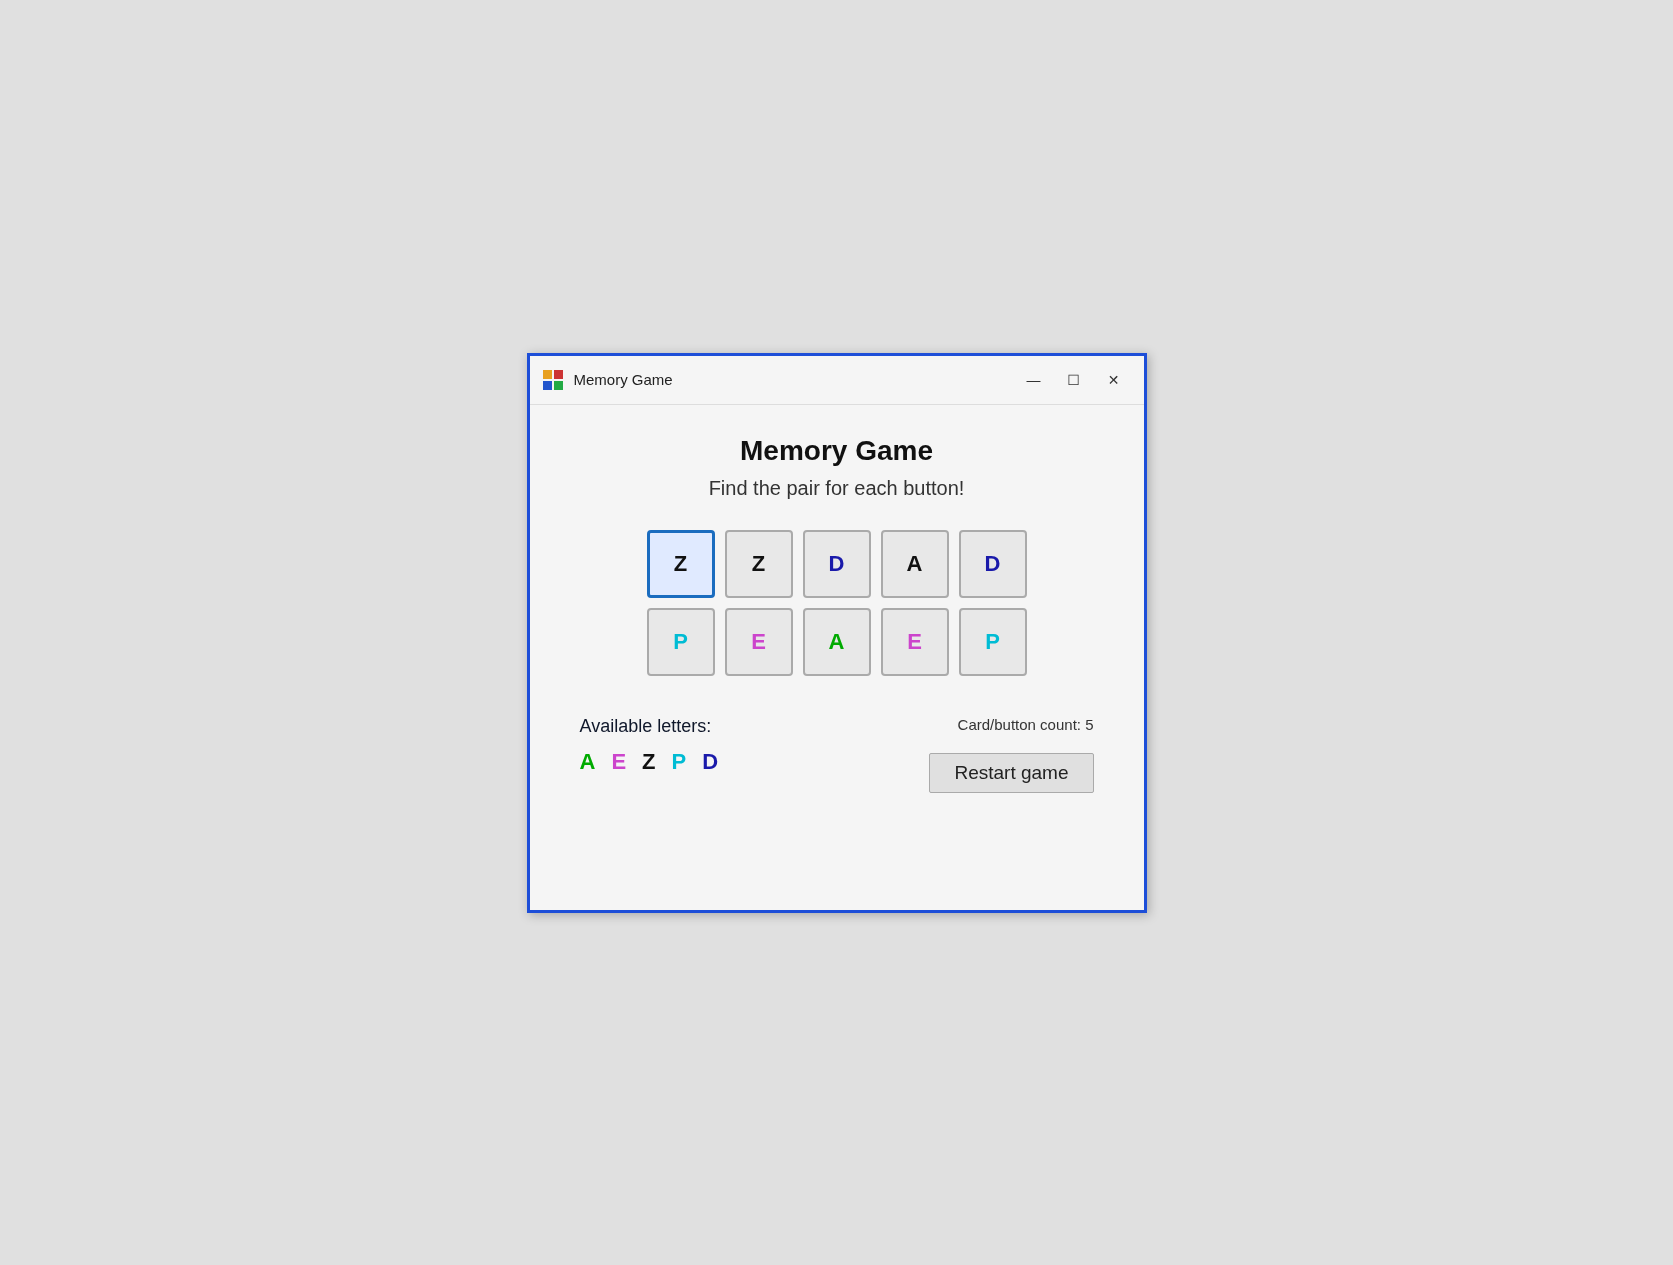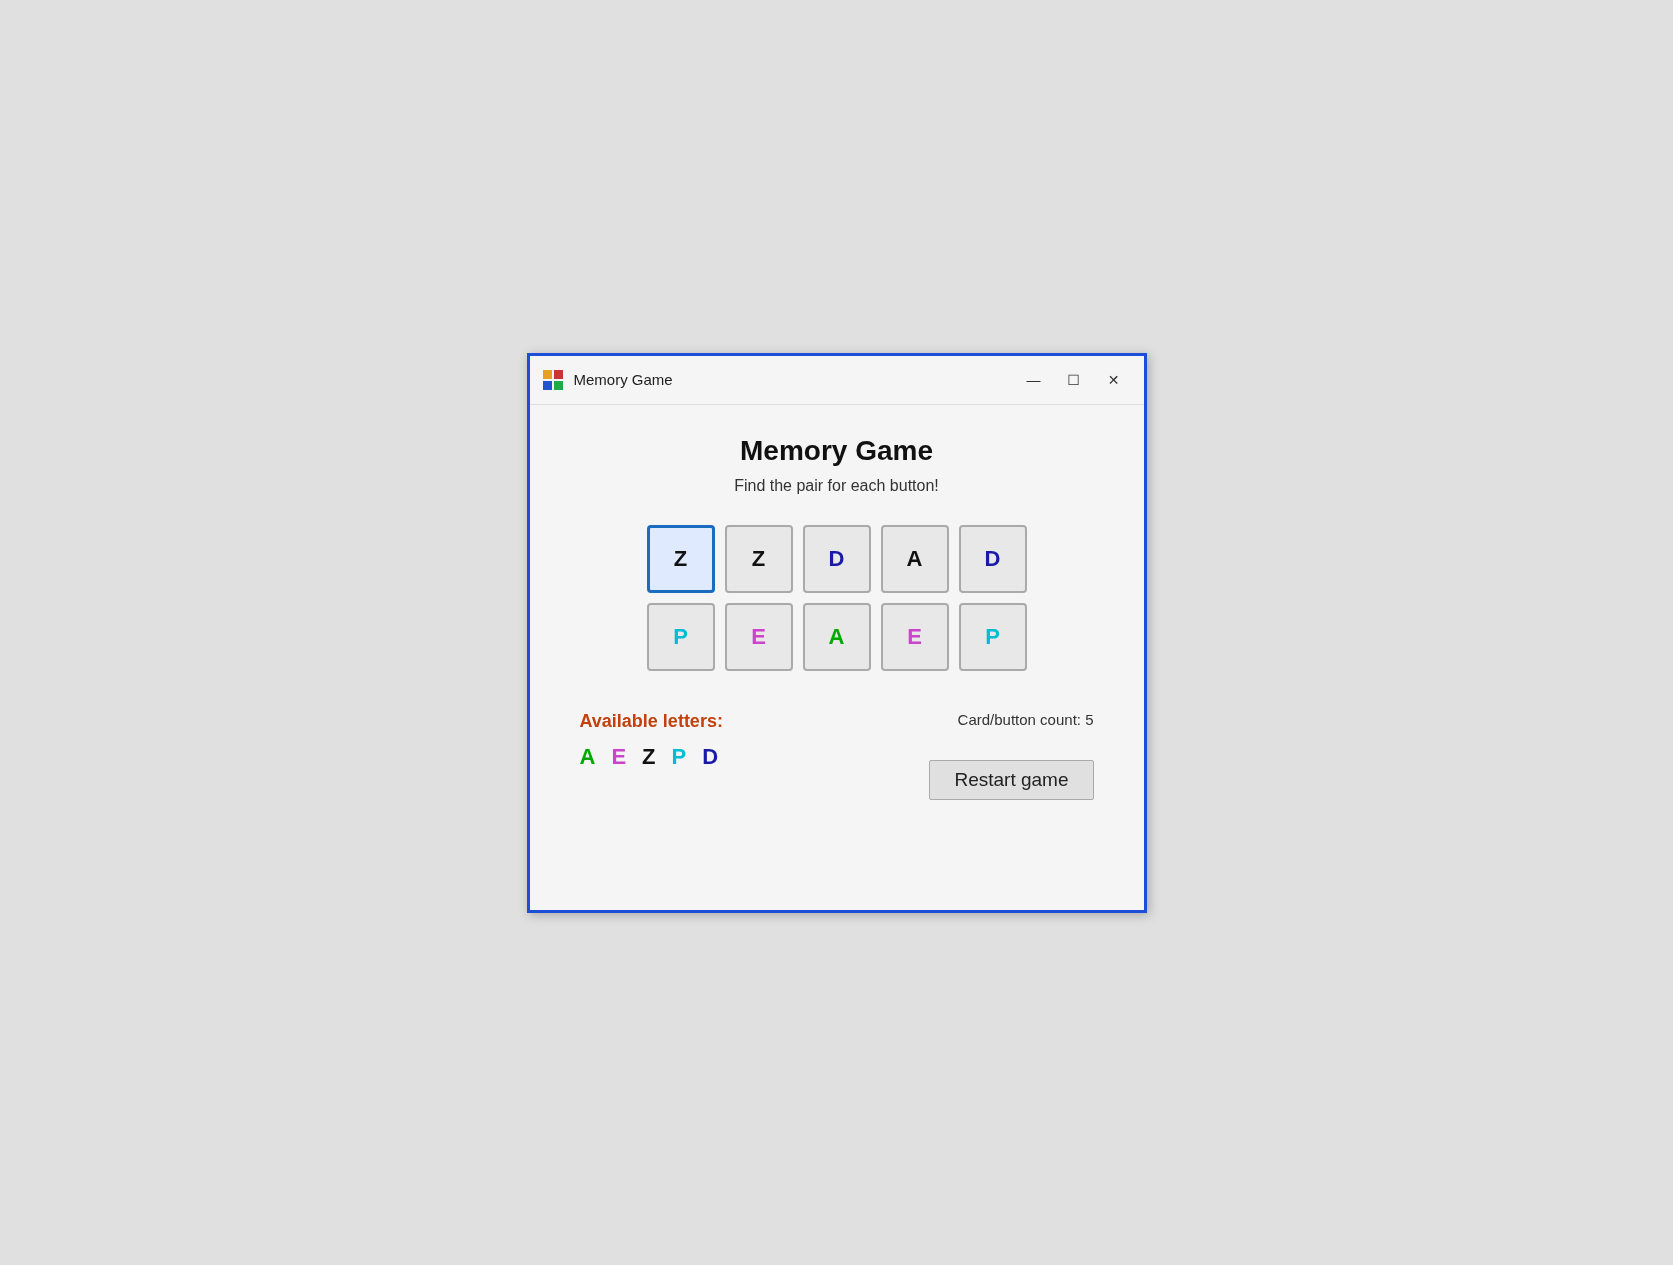--- a/index.html
+++ b/index.html
@@ -91,7 +91,7 @@
     }
 
     .game-subtitle {
-      font-size: 16px;
+      font-size: 20px;
       color: #333;
       margin-bottom: 30px;
     }

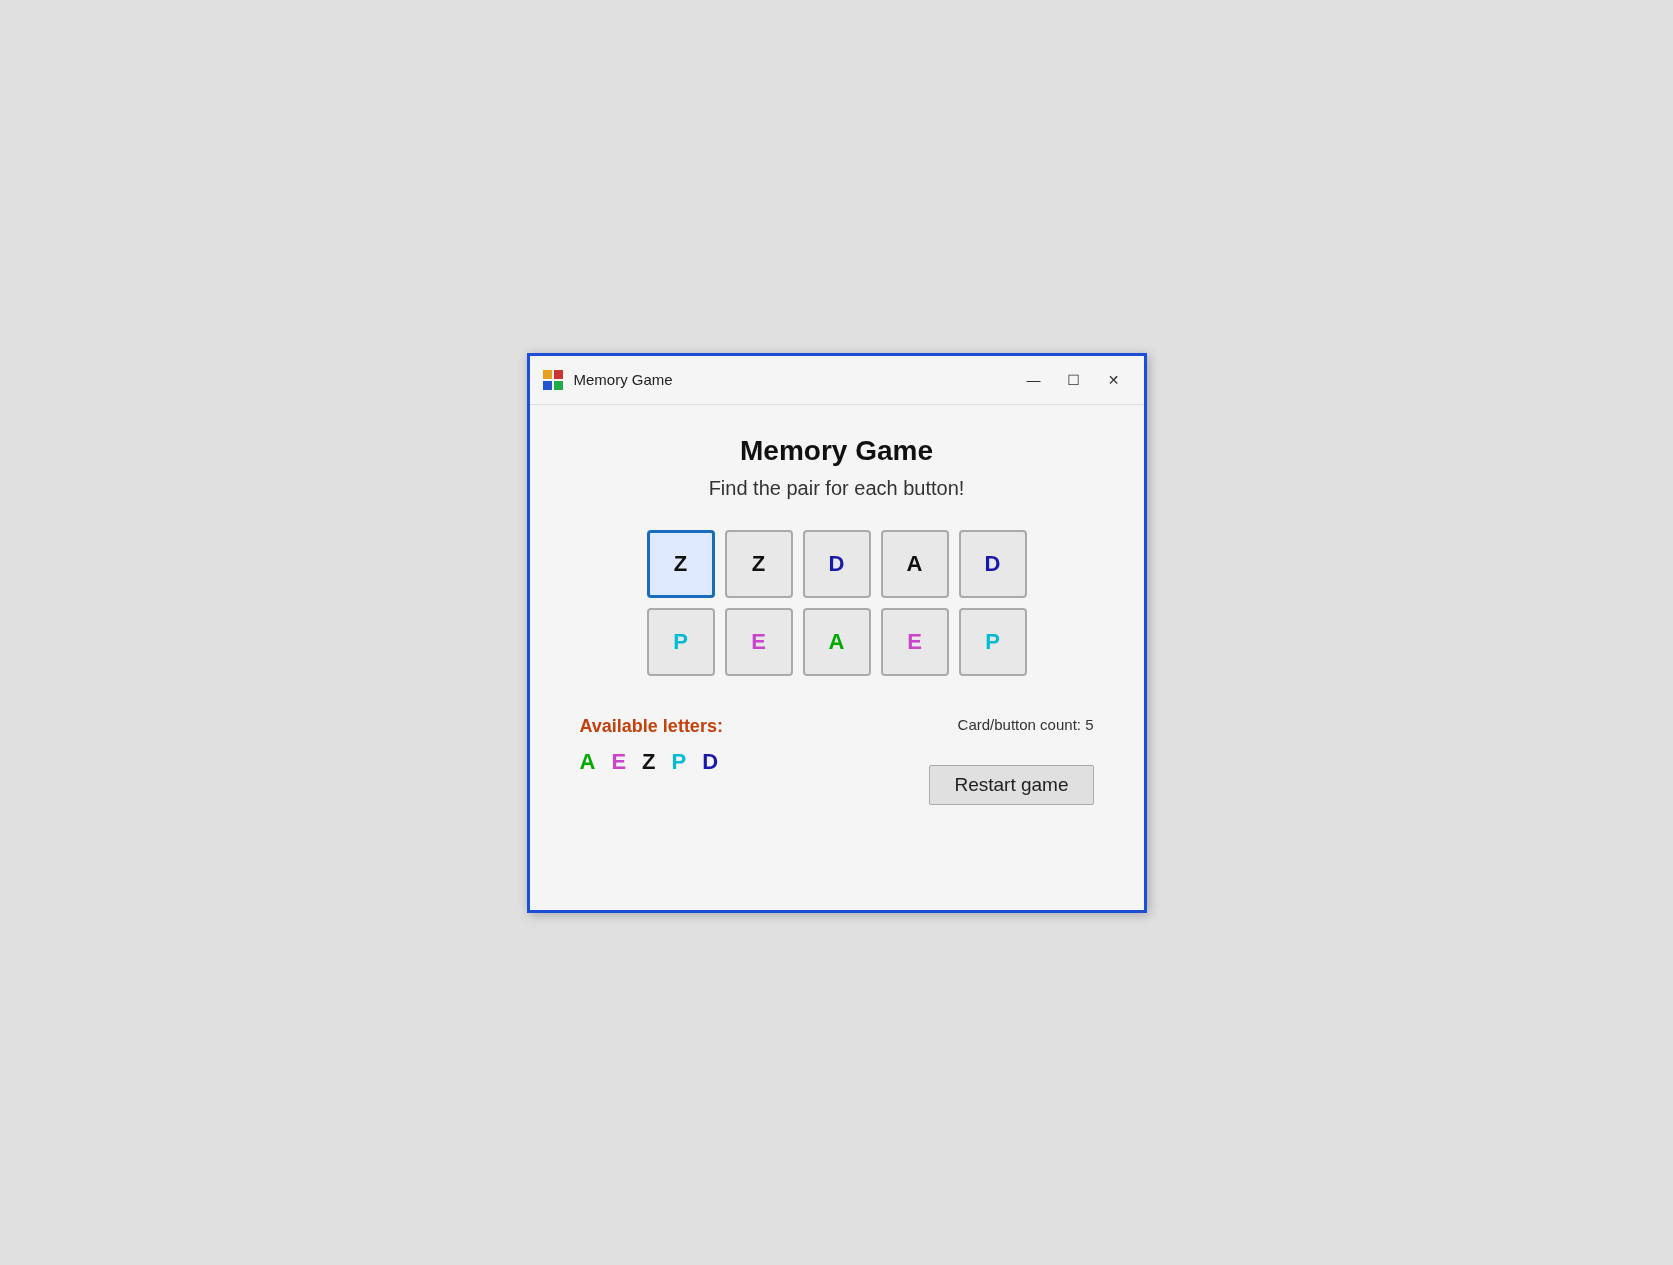--- a/index.html
+++ b/index.html
@@ -144,8 +144,8 @@
 
     .letters-label {
       font-size: 18px;
-      font-weight: 700;
-      color: #c2410c;
+      font-weight: 400;
+      color: #0f172a;
     }
 
     .letters-row {

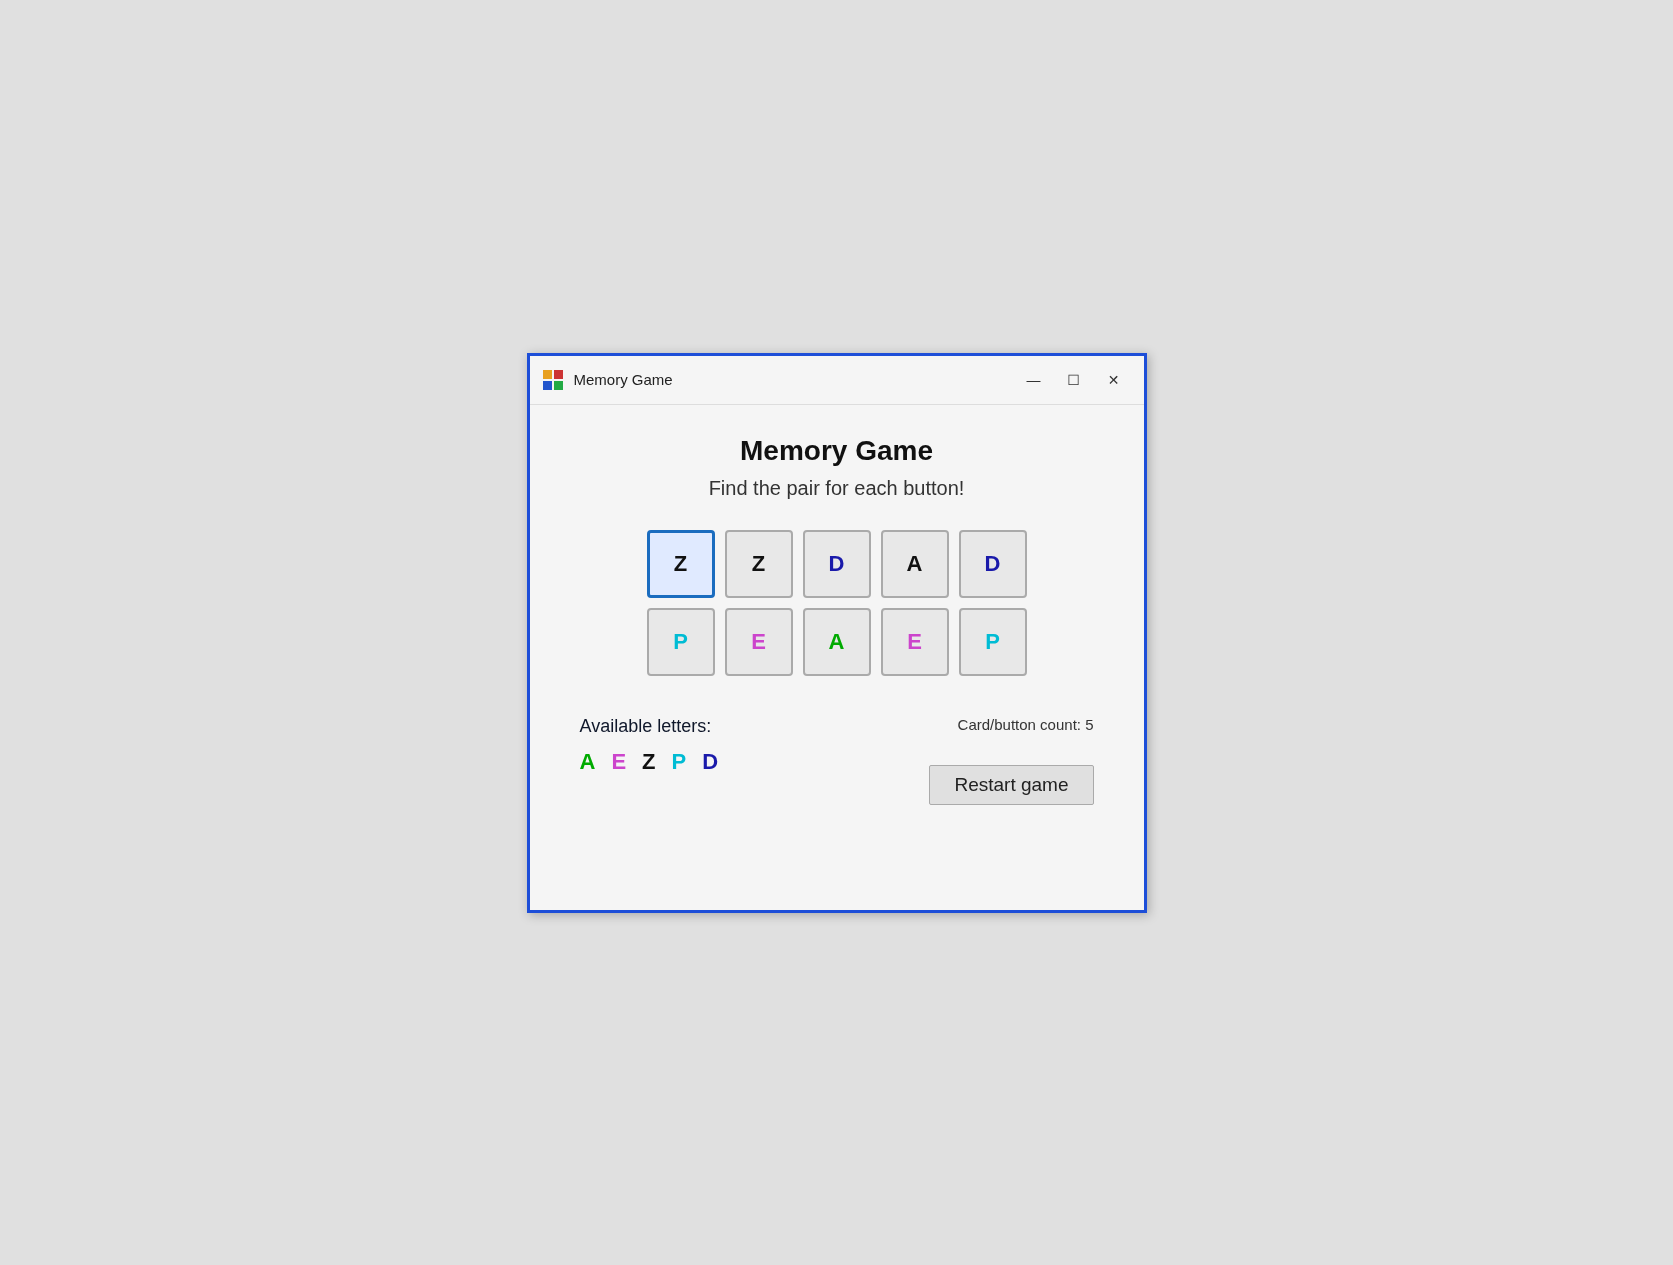--- a/index.html
+++ b/index.html
@@ -163,7 +163,7 @@
       display: flex;
       flex-direction: column;
       align-items: flex-end;
-      gap: 32px;
+      gap: 20px;
     }
 
     .card-count-label {

